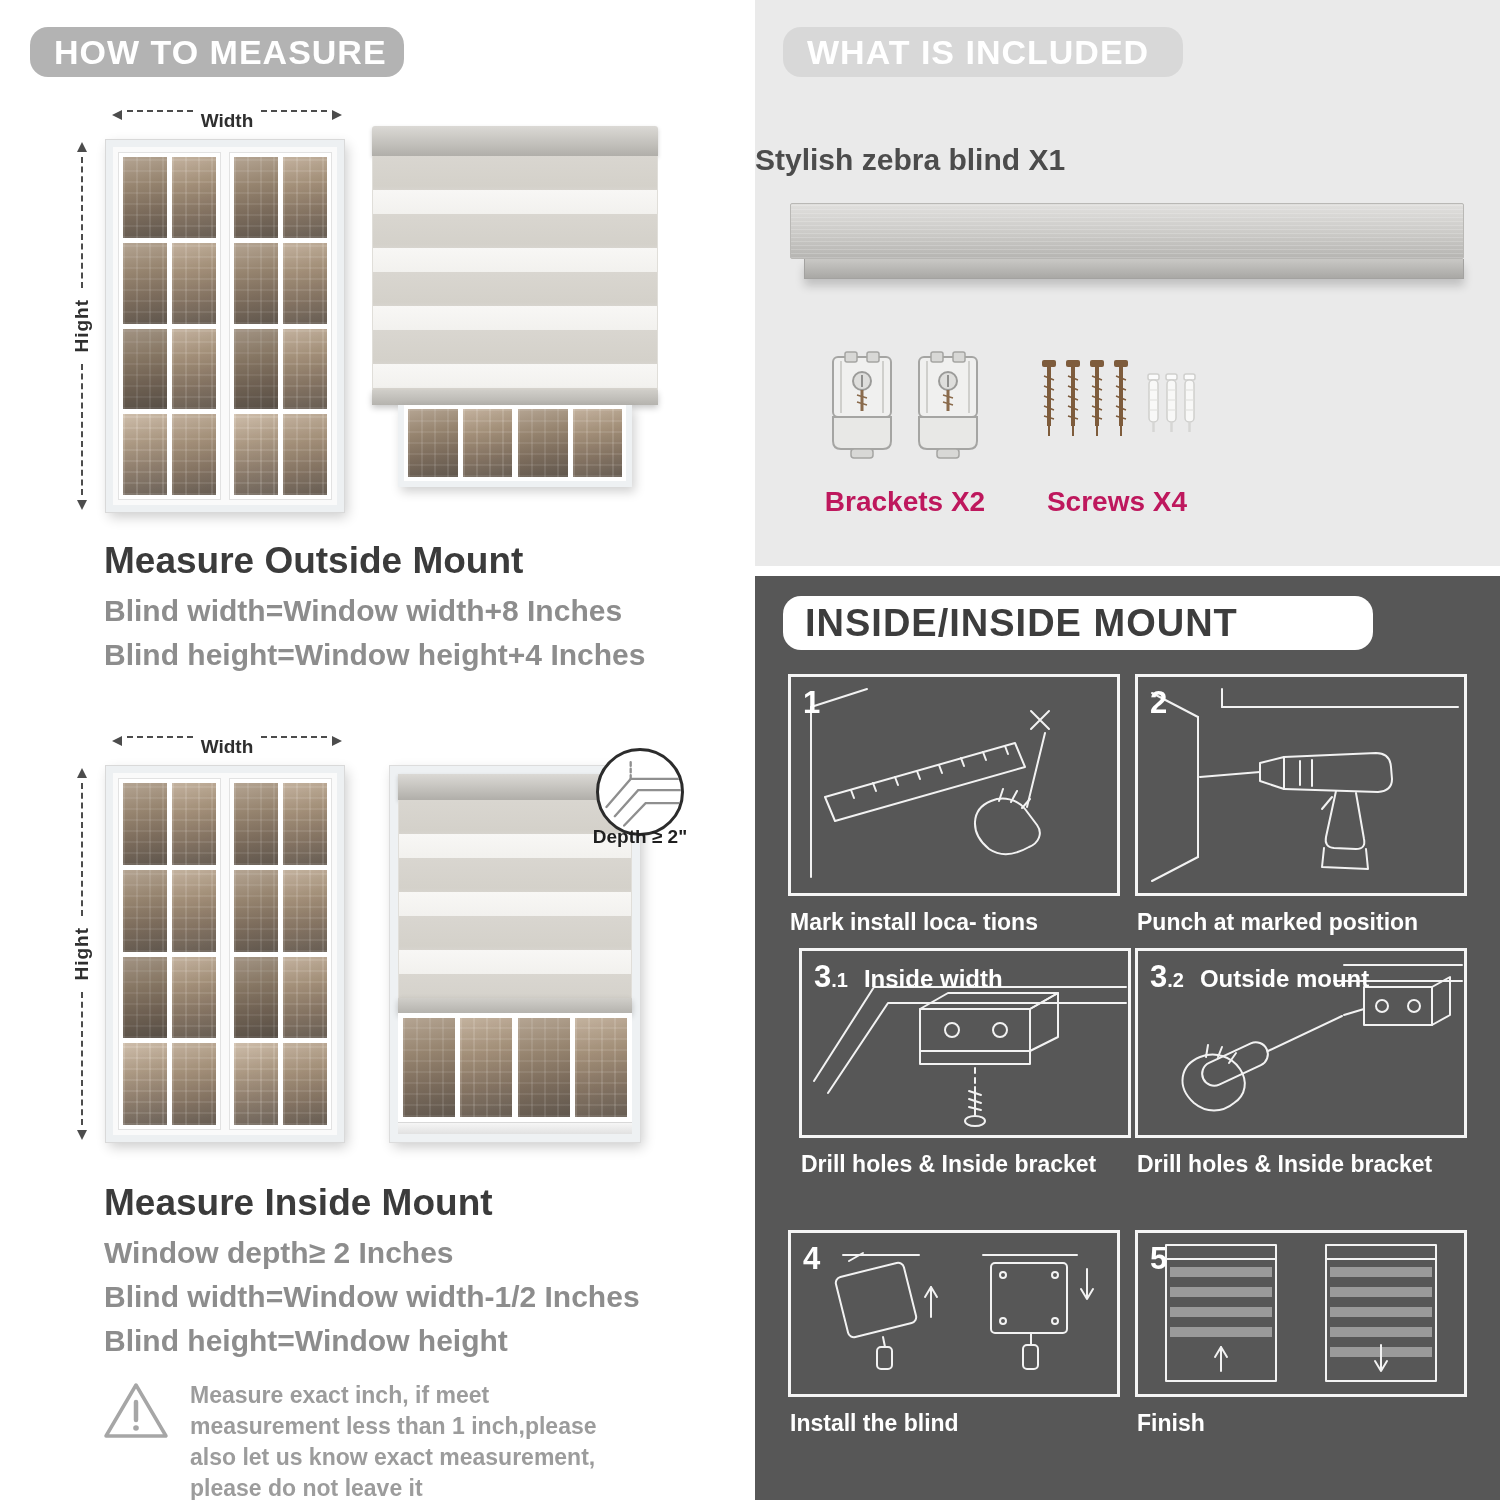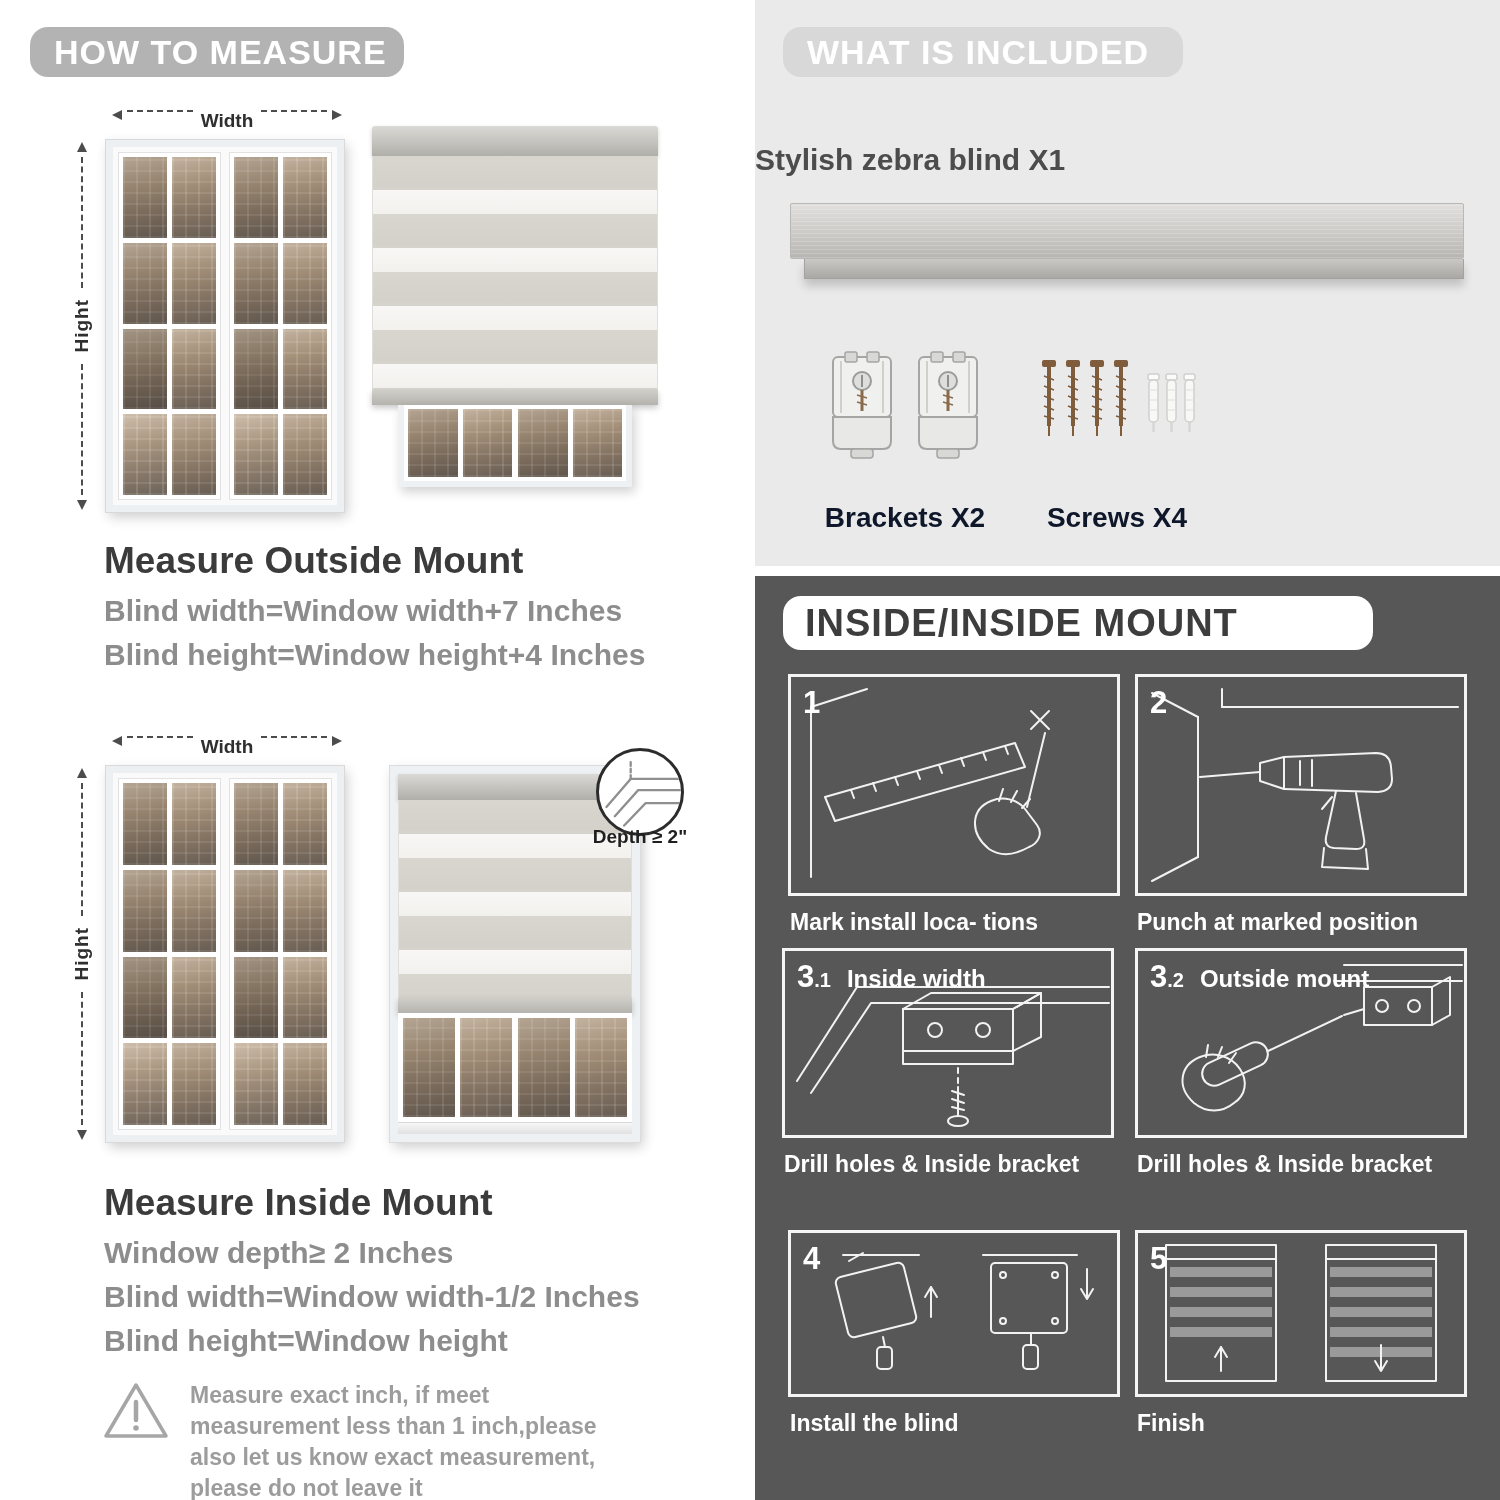--- a/index.html
+++ b/index.html
@@ -74,7 +74,7 @@
   .pack-items{position:absolute;left:35px;top:326px;width:674px;display:flex}
   .pack-item{display:flex;flex-direction:column;align-items:center}
   .icon-box{height:160px;display:flex;align-items:center;justify-content:center;gap:14px}
-  .pack-label{font-size:28px;font-weight:bold;color:#0f172a;margin-top:16px;white-space:nowrap}
+  .pack-label{font-size:28px;font-weight:bold;color:#be185d;margin-top:0;white-space:nowrap}
 
   
   .mount-panel{position:absolute;left:755px;top:576px;width:745px;height:924px;background:#575757}

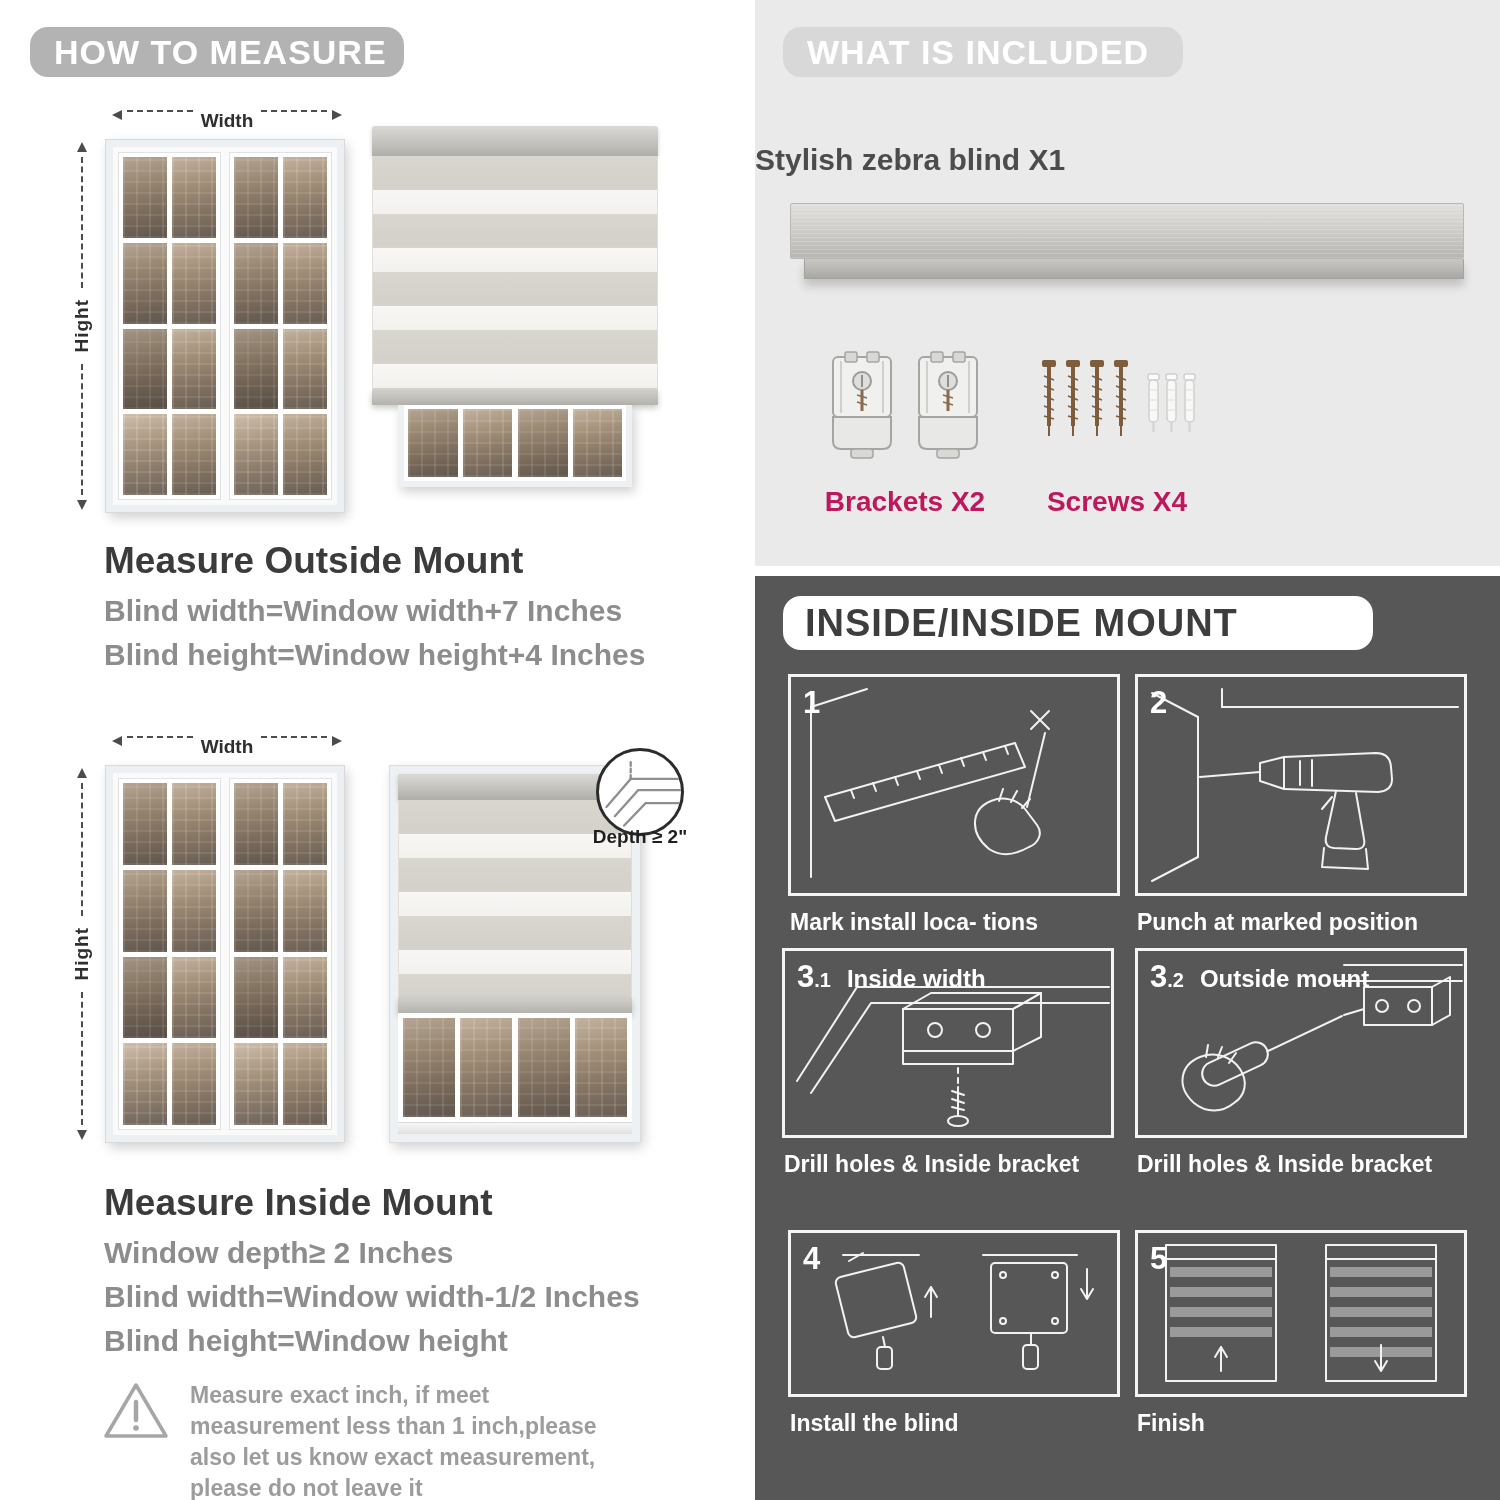--- a/index.html
+++ b/index.html
@@ -151,7 +151,7 @@
   </div>
 
   <div class="sec-title" style="left:104px;top:540px">Measure Outside Mount</div>
-  <div class="formula" style="left:104px;top:594px">Blind width=Window width+7 Inches</div>
+  <div class="formula" style="left:104px;top:594px">Blind width=Window width+8 Inches</div>
   <div class="formula" style="left:104px;top:638px">Blind height=Window height+4 Inches</div>
 
   <div class="harrow" style="left:112px;top:736px;width:230px">

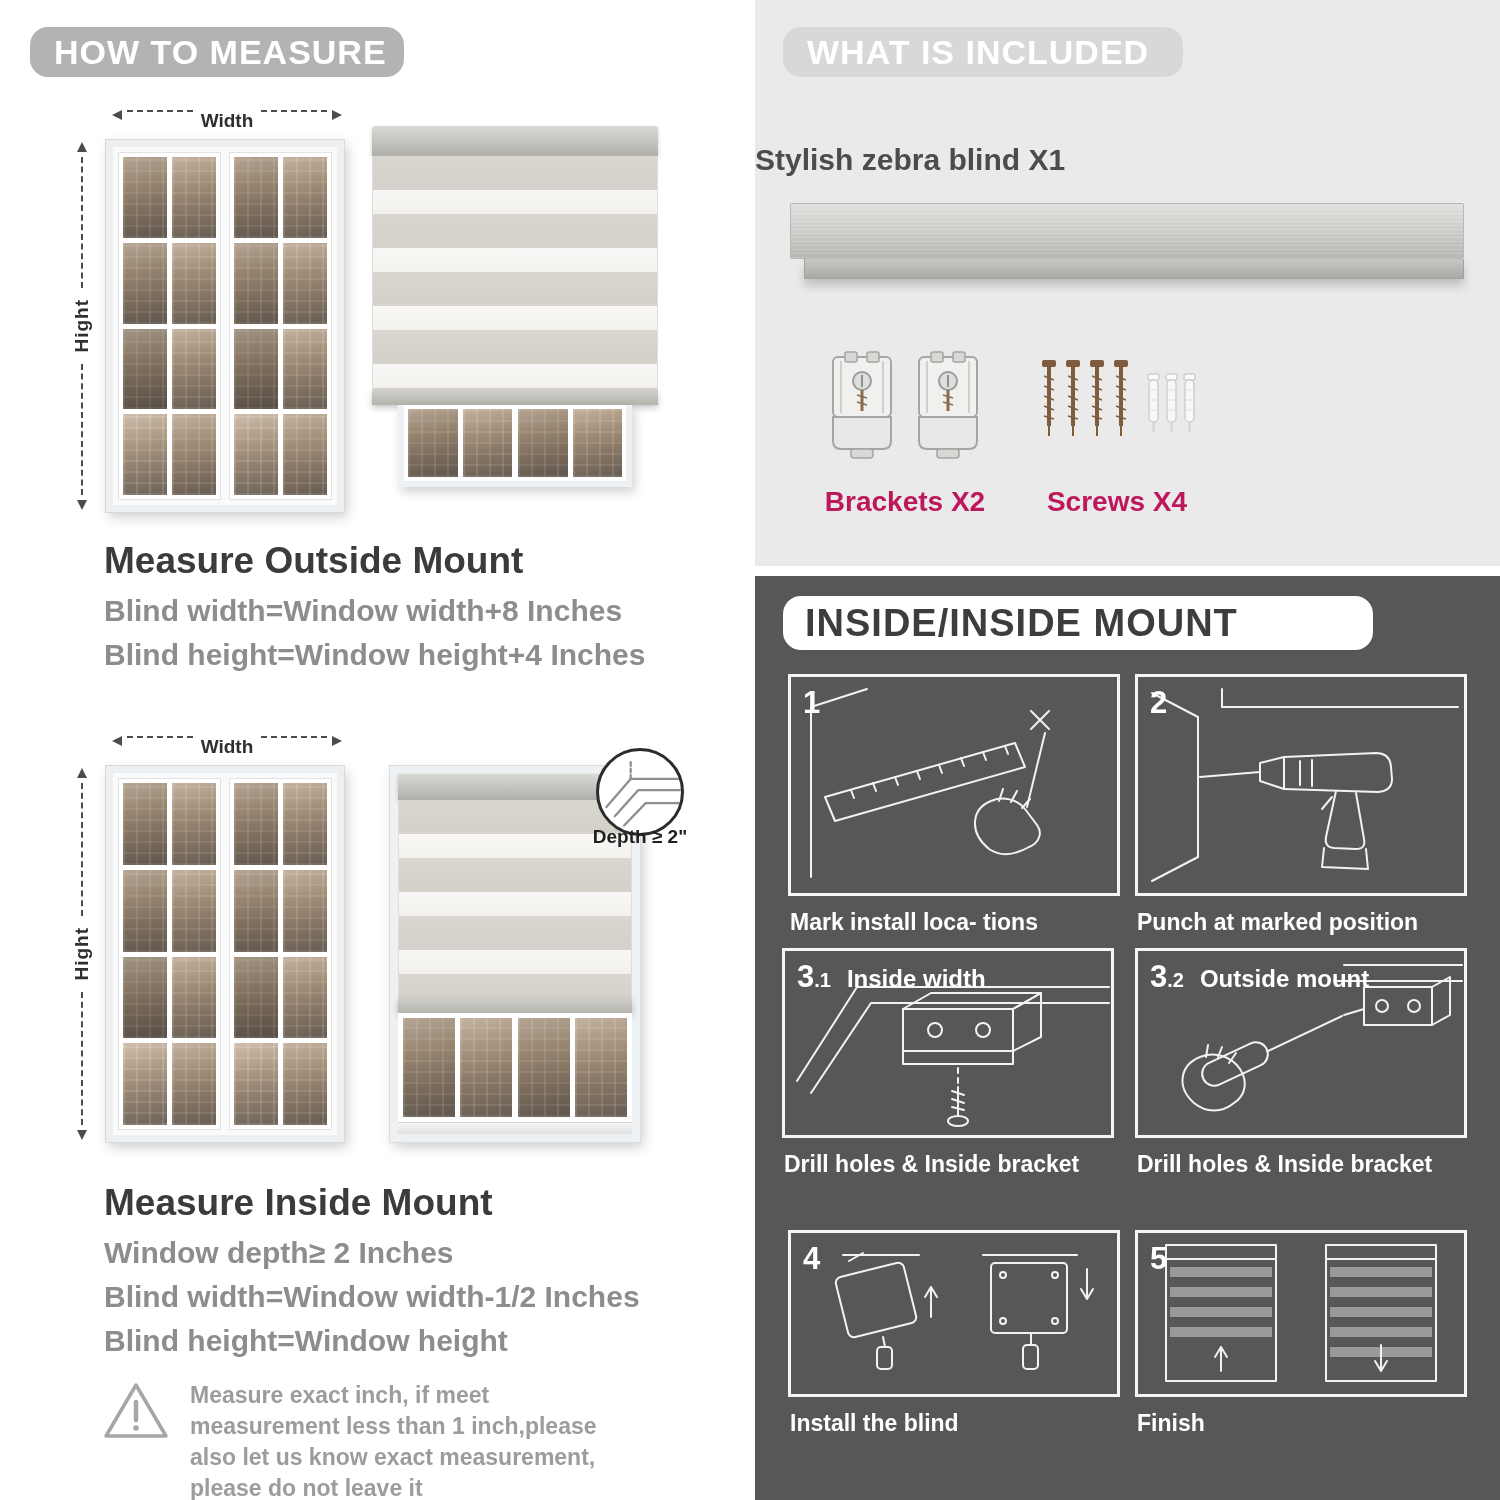--- a/index.html
+++ b/index.html
@@ -361,7 +361,7 @@
       <div class="step-caption">Punch at  marked position</div>
     </div>
 
-    <div class="step" style="left:27px;top:372px">
+    <div class="step" style="left:44px;top:372px">
       <div class="step-box" style="height:190px">
         <div class="step-head">
           <span class="step-num"><span>3</span><span class="suf">.1</span></span>

